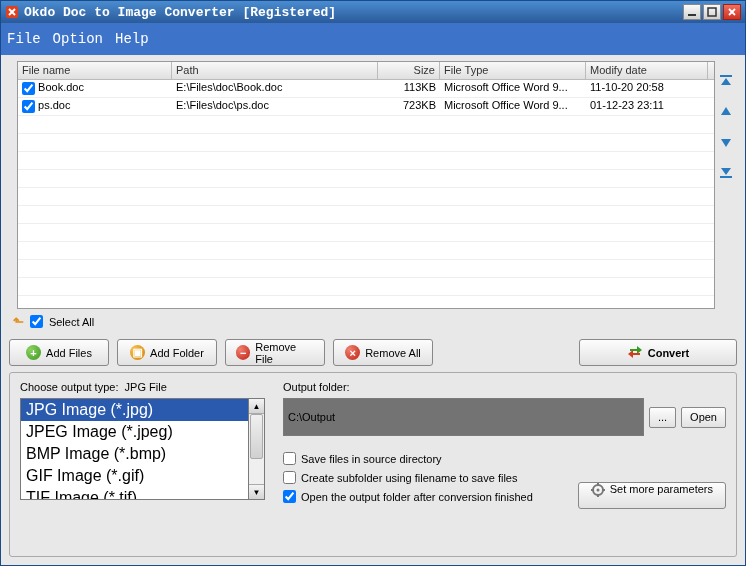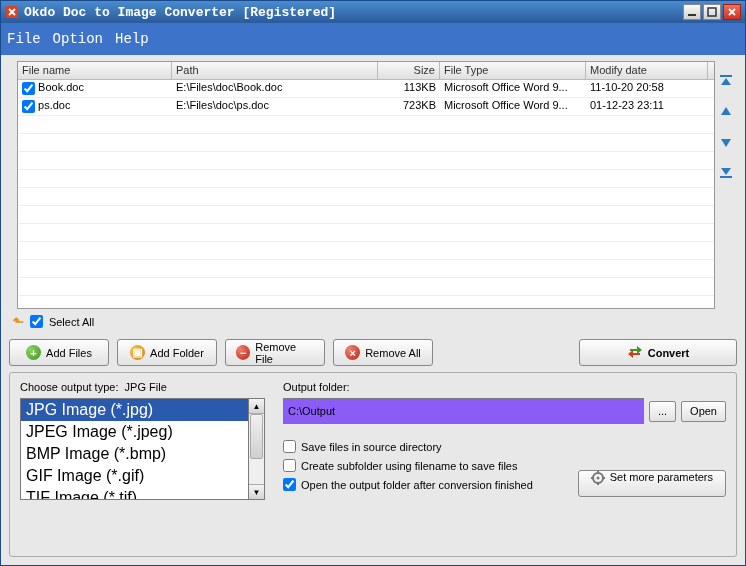--- a/index.html
+++ b/index.html
@@ -50,7 +50,7 @@
 .sb-track { flex: 1; background: #efefef; position: relative; }
 .sb-thumb { position: absolute; top: 0; left: 1px; right: 1px; height: 45px; background: linear-gradient(#f0f0f0,#d0d0d0); border: 1px solid #aaa; border-radius: 2px; }
 .folder-row { display: flex; gap: 5px; align-items: center; margin-bottom: 10px; }
-.text-input { flex: 1; height: 21px; border: 1px solid #7a7a7a; background: #8b5cf6; padding: 12px 4px; font-size: 11px; }
+.text-input { flex: 1; height: 21px; border: 1px solid #7a7a7a; background: #737373; padding: 18px 4px; font-size: 11px; }
 .small-btn { height: 21px; padding: 0 8px; border: 1px solid #888; border-radius: 2px; background: linear-gradient(#fdfdfd,#e2e2e2); cursor: pointer; font-size: 11px; display: inline-flex; align-items: center; }
 .check-row { display: flex; align-items: center; gap: 5px; margin: 6px 0; font-size: 11px; }
 .check-row input { width: 13px; height: 13px; cursor: pointer; }

